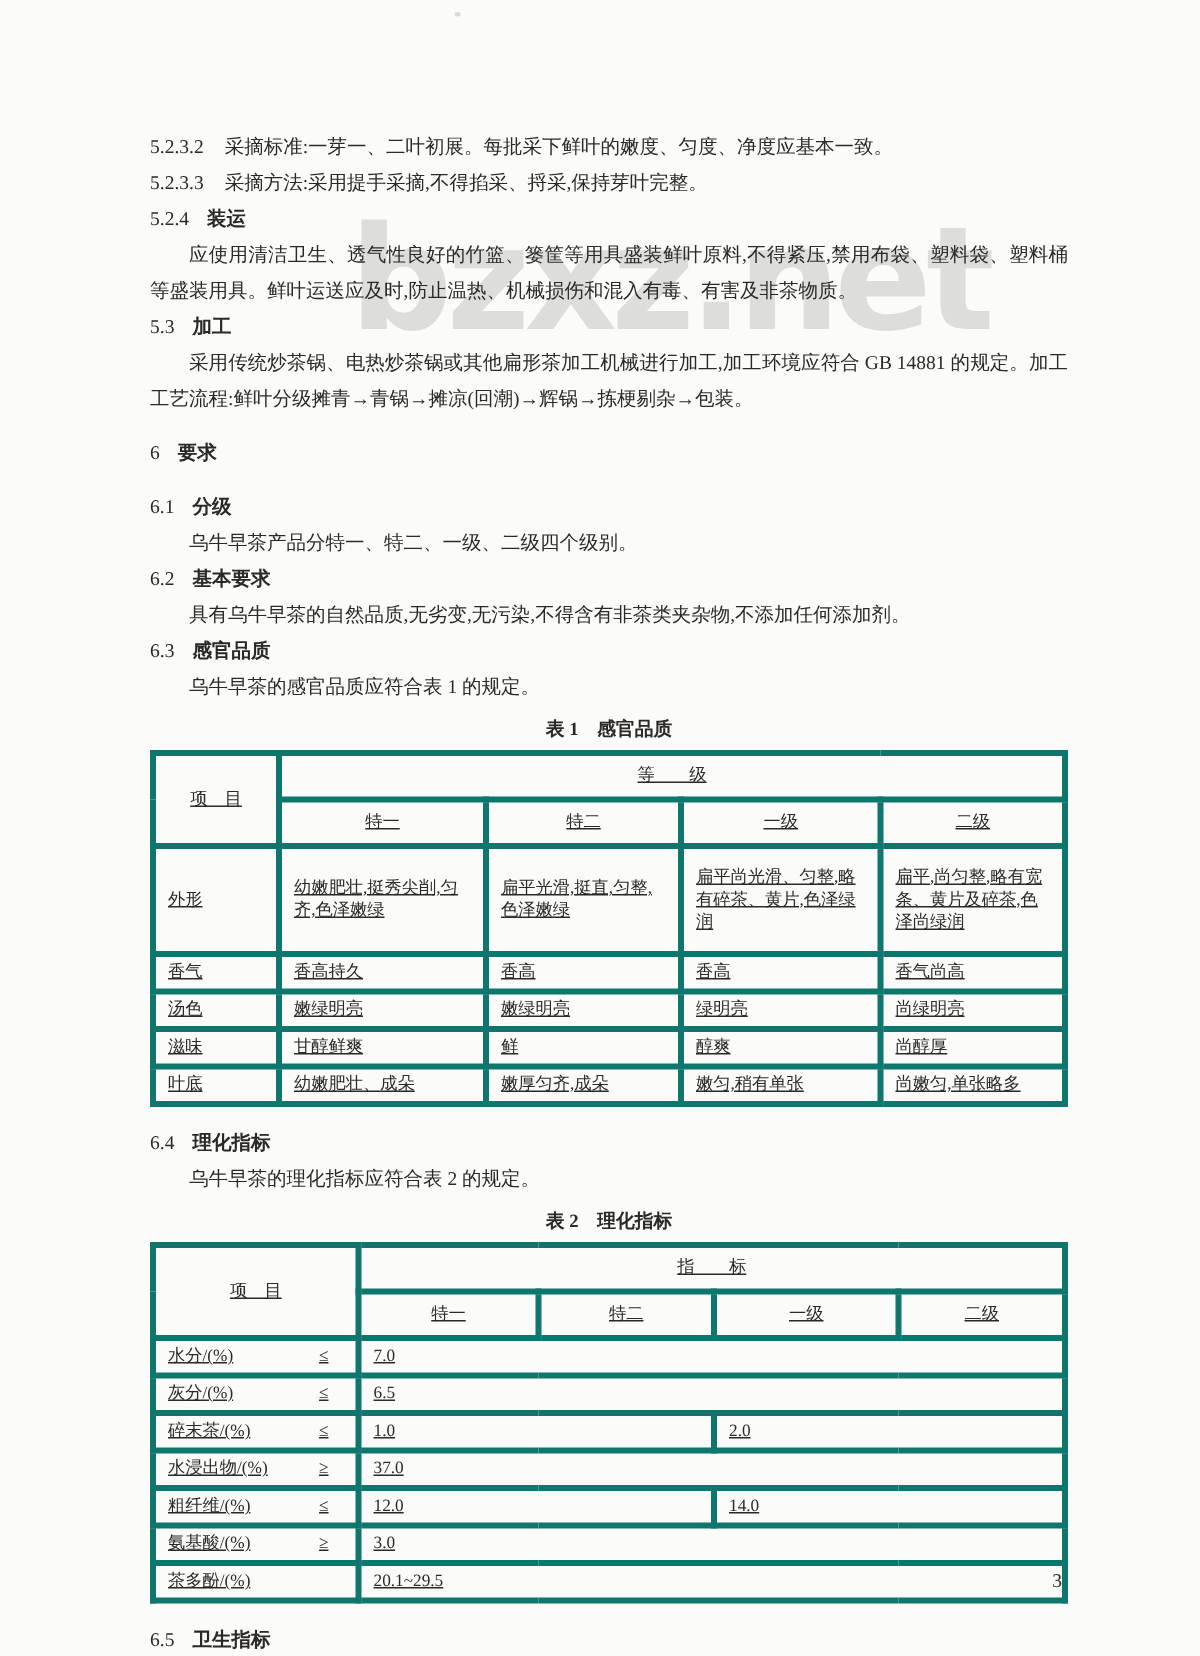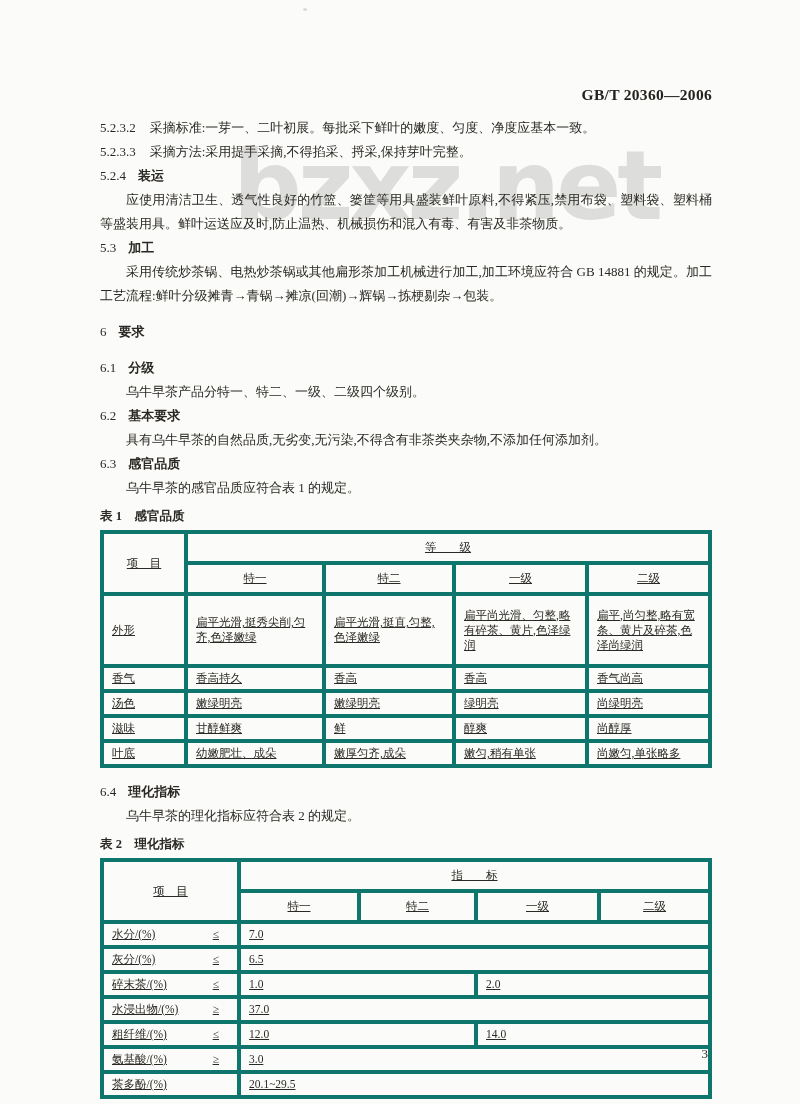--- a/index.html
+++ b/index.html
@@ -58,7 +58,6 @@
   <div class="watermark">bzxz.net</div>
 
   <div class="content">
-    <div class="doc-number">GB/T 20360—2006</div>
 
     <div class="line">
       <span class="num">5.2.3.2</span><span>采摘标准:一芽一、二叶初展。每批采下鲜叶的嫩度、匀度、净度应基本一致。</span>

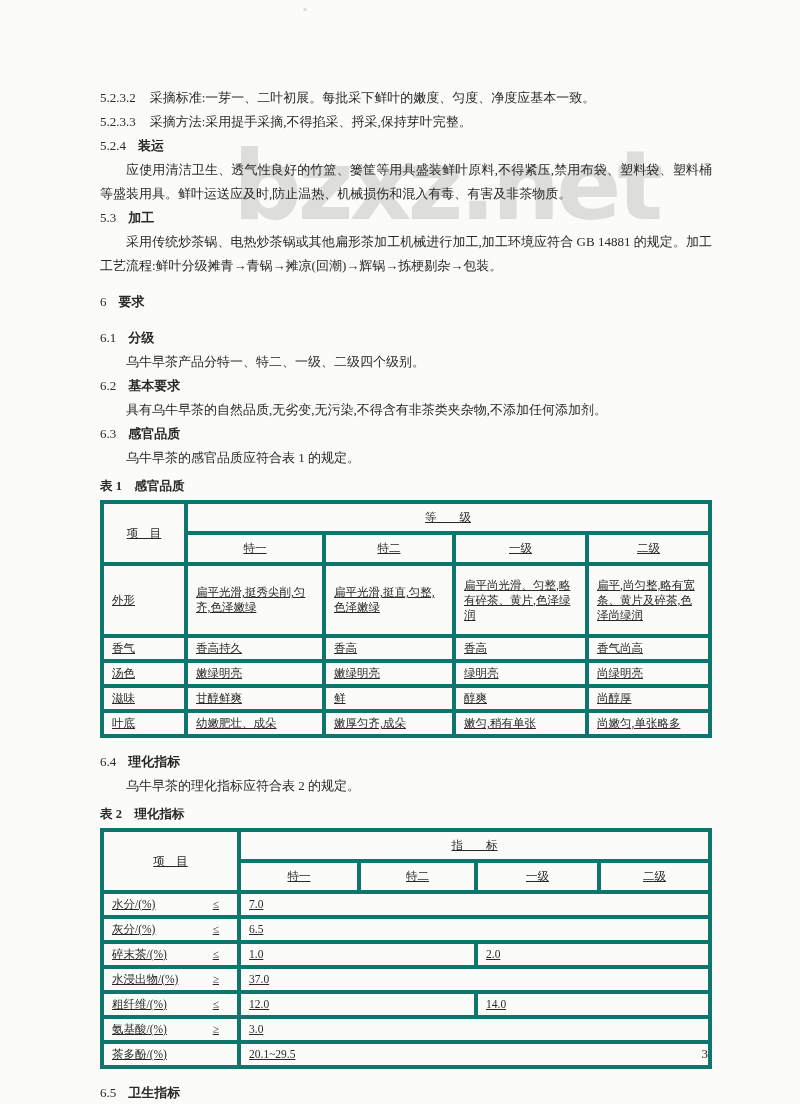--- a/index.html
+++ b/index.html
@@ -30,7 +30,7 @@
   .chapter .num { margin-right:12px; }
   .para { margin:0; text-indent:2em; text-align:justify; }
   .tbl-caption {
-    font-weight:bold; font-size:12.5px;
+    text-align:center; font-weight:bold; font-size:12.5px;
     margin:6px 0 4px 0; line-height:20px;
   }
   table.tbl {

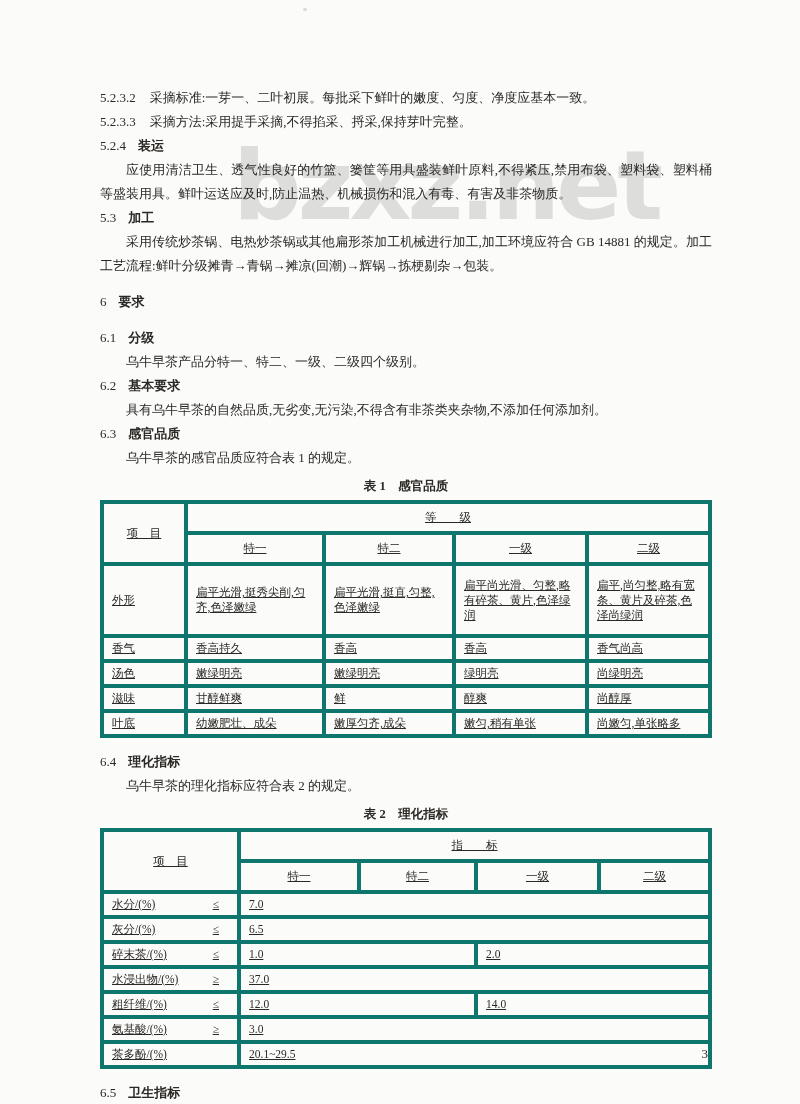--- a/index.html
+++ b/index.html
@@ -112,7 +112,7 @@
         </tr>
         <tr class="tall">
           <td class="c">外形</td>
-          <td>扁平光滑,挺秀尖削,匀齐,色泽嫩绿</td>
+          <td>幼嫩肥壮,挺秀尖削,匀齐,色泽嫩绿</td>
           <td>扁平光滑,挺直,匀整,色泽嫩绿</td>
           <td>扁平尚光滑、匀整,略有碎茶、黄片,色泽绿润</td>
           <td>扁平,尚匀整,略有宽条、黄片及碎茶,色泽尚绿润</td>

